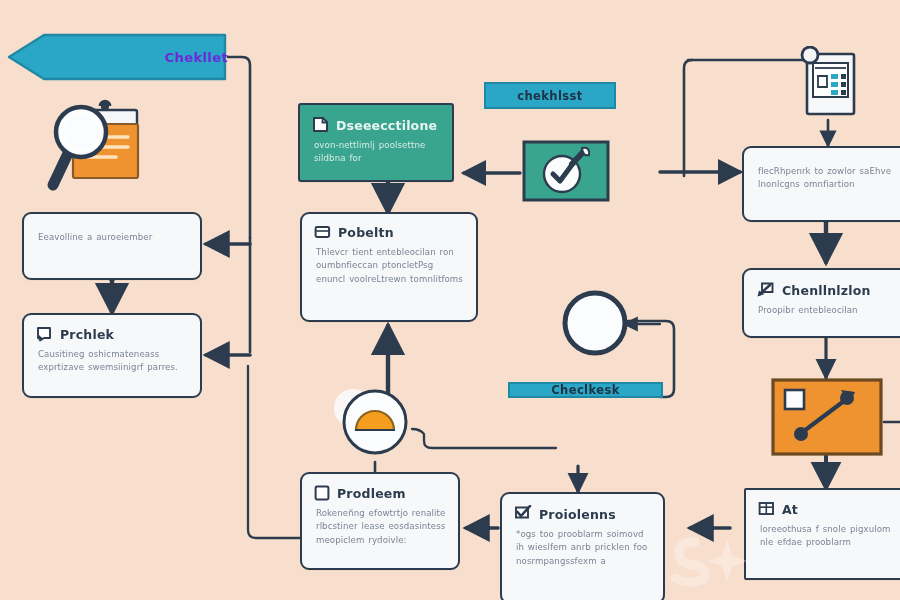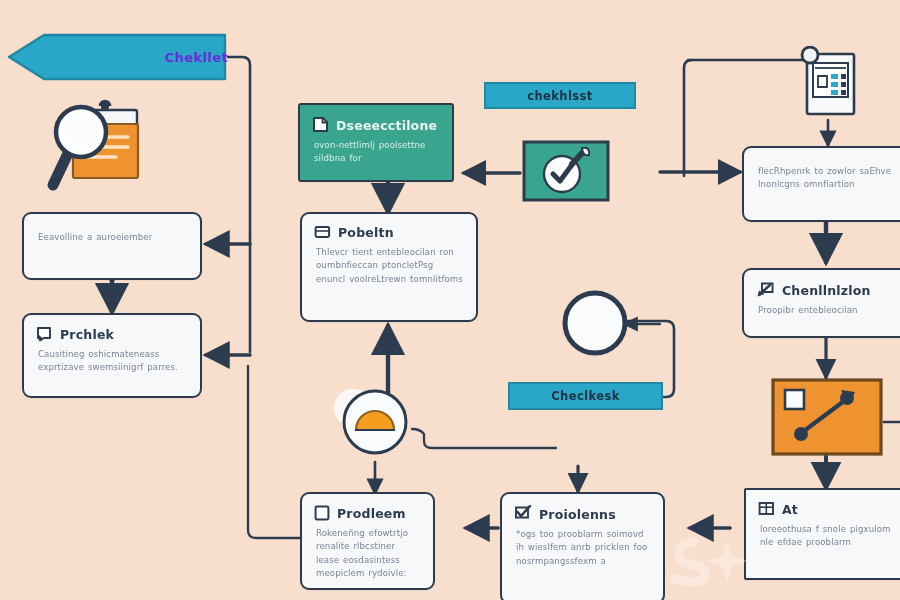--- a/index.html
+++ b/index.html
@@ -133,7 +133,7 @@
     <span class="txt">Chekllet</span>
   </div>
 
-  <div class="bluebar" style="left:484px;top:82px;width:152px;height:27px;">
+  <div class="bluebar" style="left:484px;top:82px;width:132px;height:27px;">
     <span>chekhlsst</span>
   </div>
 

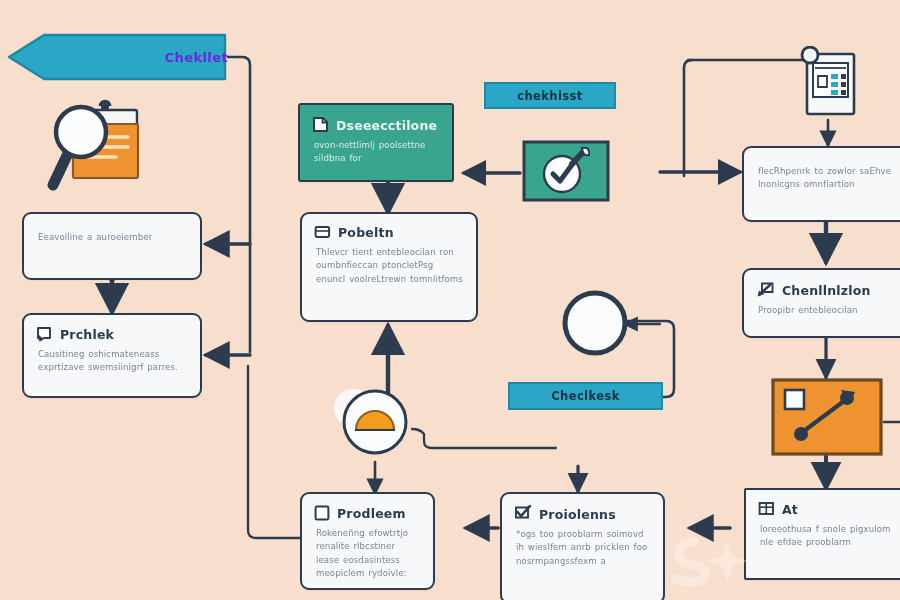--- a/index.html
+++ b/index.html
@@ -137,7 +137,7 @@
     <span>chekhlsst</span>
   </div>
 
-  <div class="bluebar" style="left:508px;top:382px;width:155px;height:28px;text-align:right;">
+  <div class="bluebar" style="left:508px;top:382px;width:155px;height:16px;text-align:right;">
     <span>Checlkesk</span>
   </div>
 

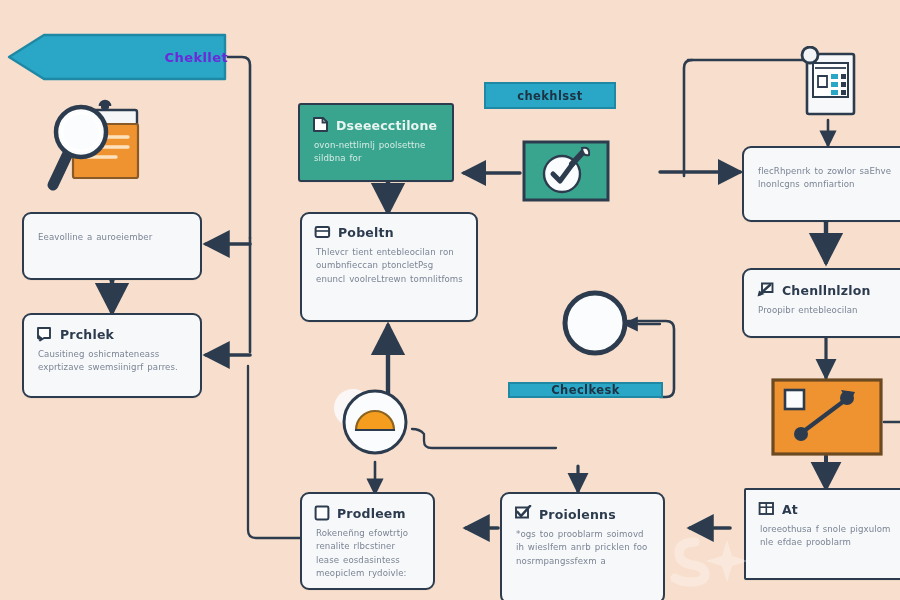--- a/index.html
+++ b/index.html
@@ -259,7 +259,7 @@
     <div class="body">Proopibr entebleocilan</div>
   </div>
 
-  <div class="node" style="left:300px;top:492px;width:135px;height:98px;">
+  <div class="node" style="left:300px;top:472px;width:160px;height:98px;">
     <div class="row">
       <svg class="gl" width="16" height="16" viewBox="0 0 16 16">
         <rect x="1.6" y="1.6" width="12.8" height="12.8" rx="1.4" fill="#ffffff" stroke="#2c3c4e" stroke-width="2"></rect>

